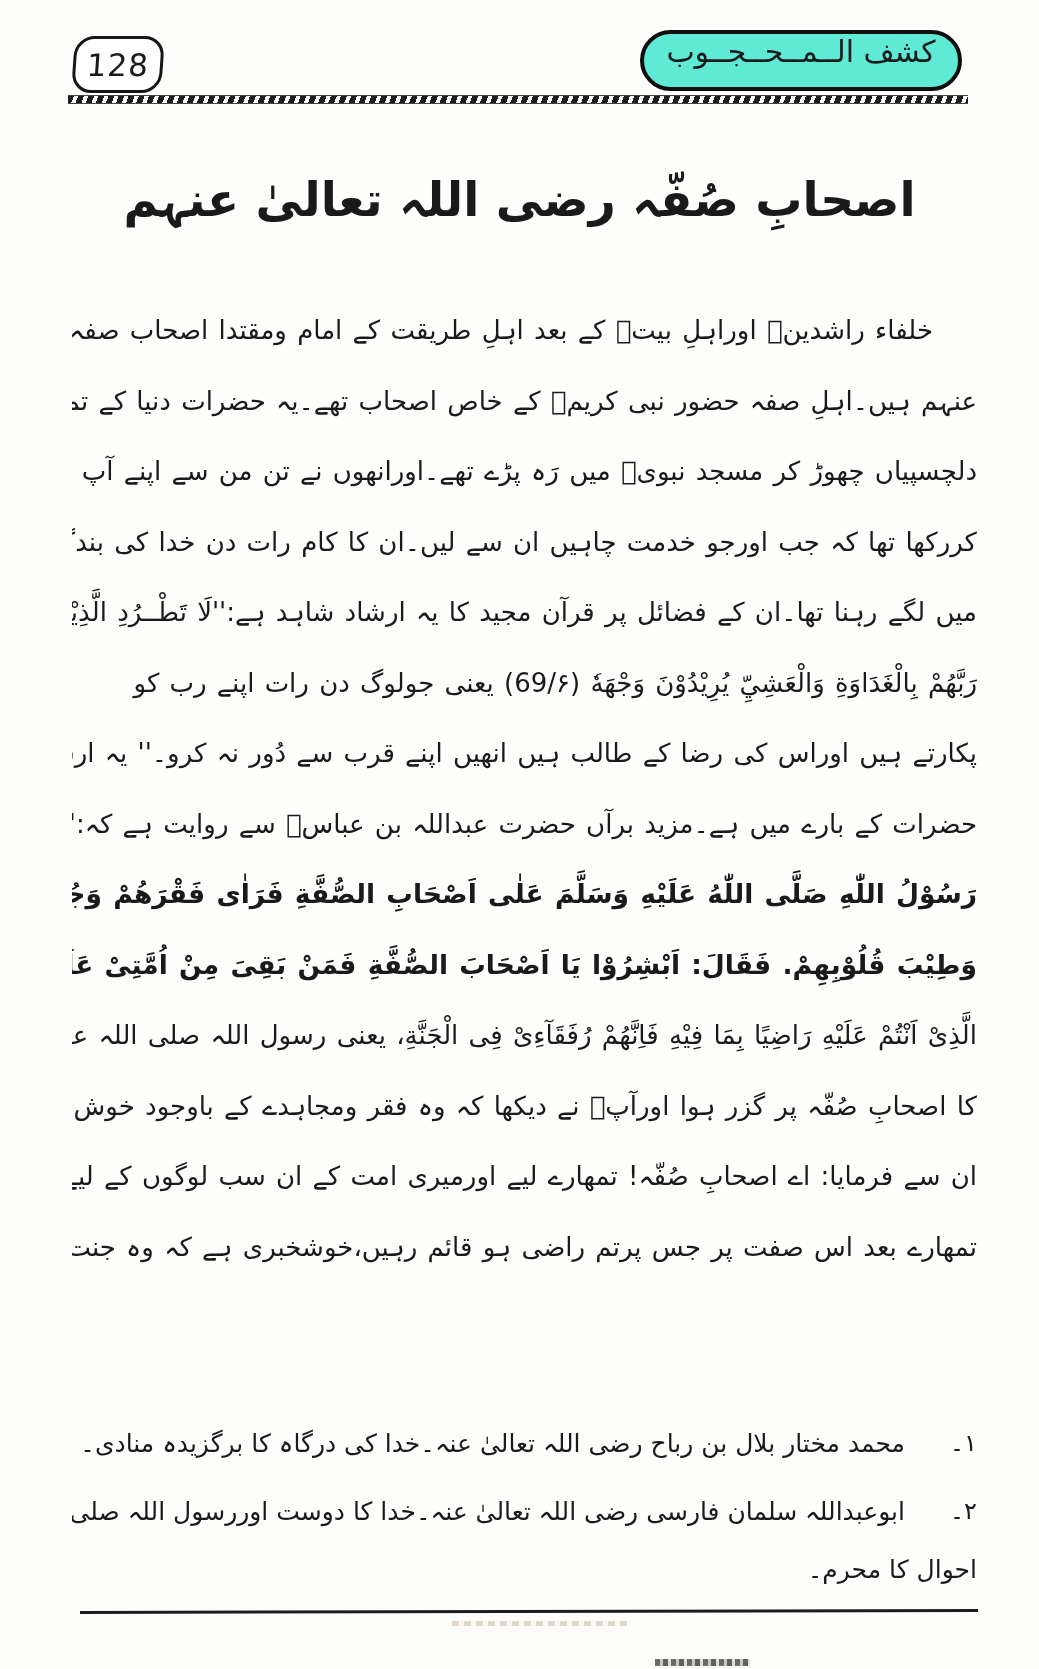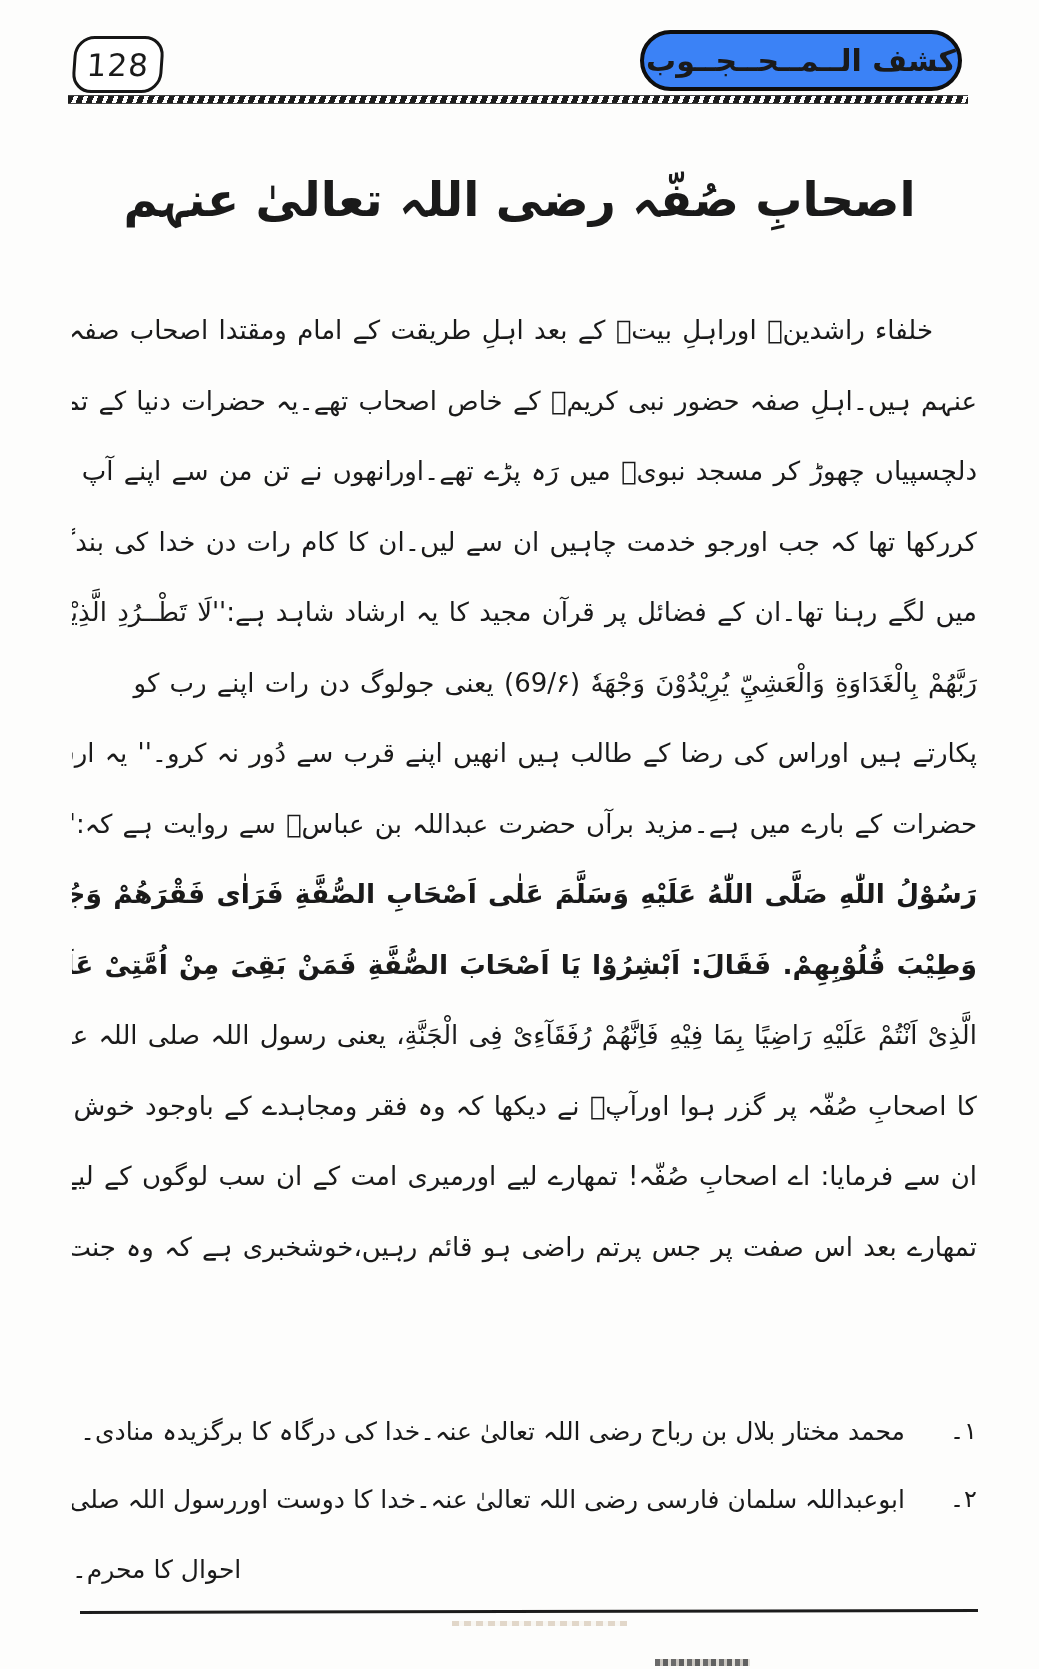--- a/index.html
+++ b/index.html
@@ -35,10 +35,10 @@
     width: 322px; height: 61px;
     border: 4px solid #0e0e0e;
     border-radius: 31px;
-    display: flex; align-items: center; justify-content: center;
+    display: flex; justify-content: center;
     font-size: 30px;
-    font-weight: bold;
-    background: #3b82f6;
+    font-weight: normal;
+    background: #5eead4;
     white-space: nowrap;
     overflow: hidden;
   }

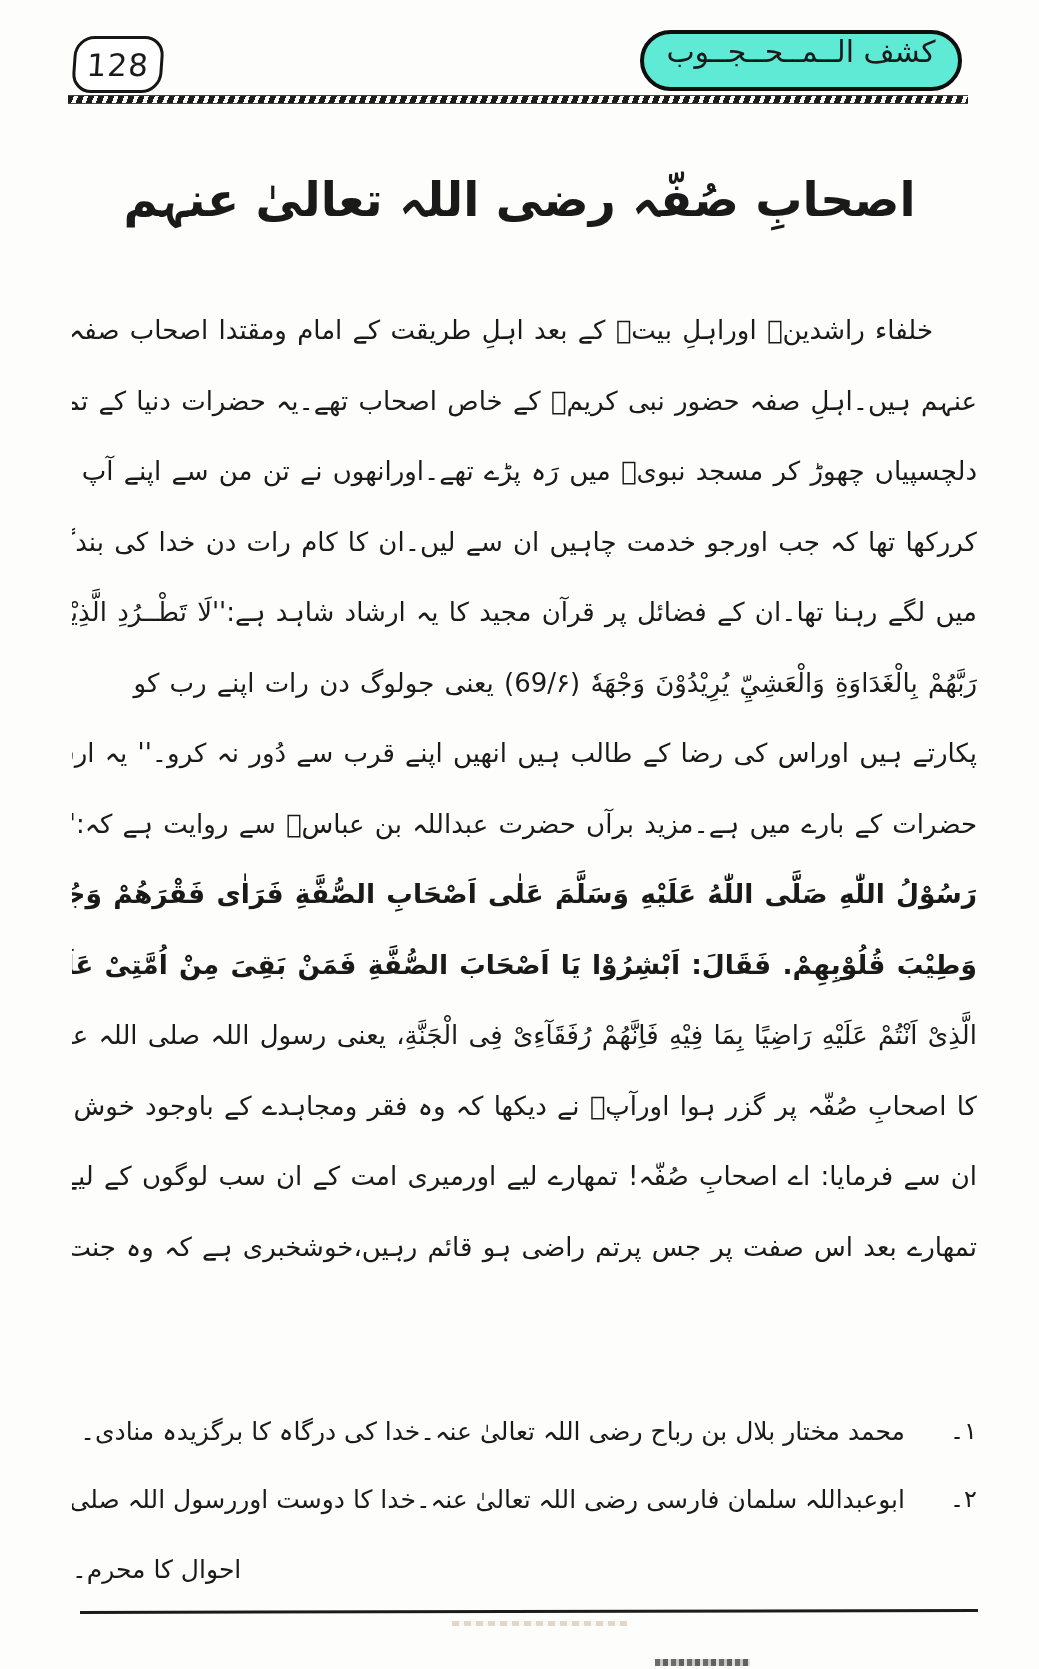--- a/index.html
+++ b/index.html
@@ -96,7 +96,7 @@
     right: 62px;
     width: 905px;
     height: 66px;
-    line-height: 53px;
+    line-height: 77px;
     font-size: 25px;
     white-space: nowrap;
     overflow: hidden;

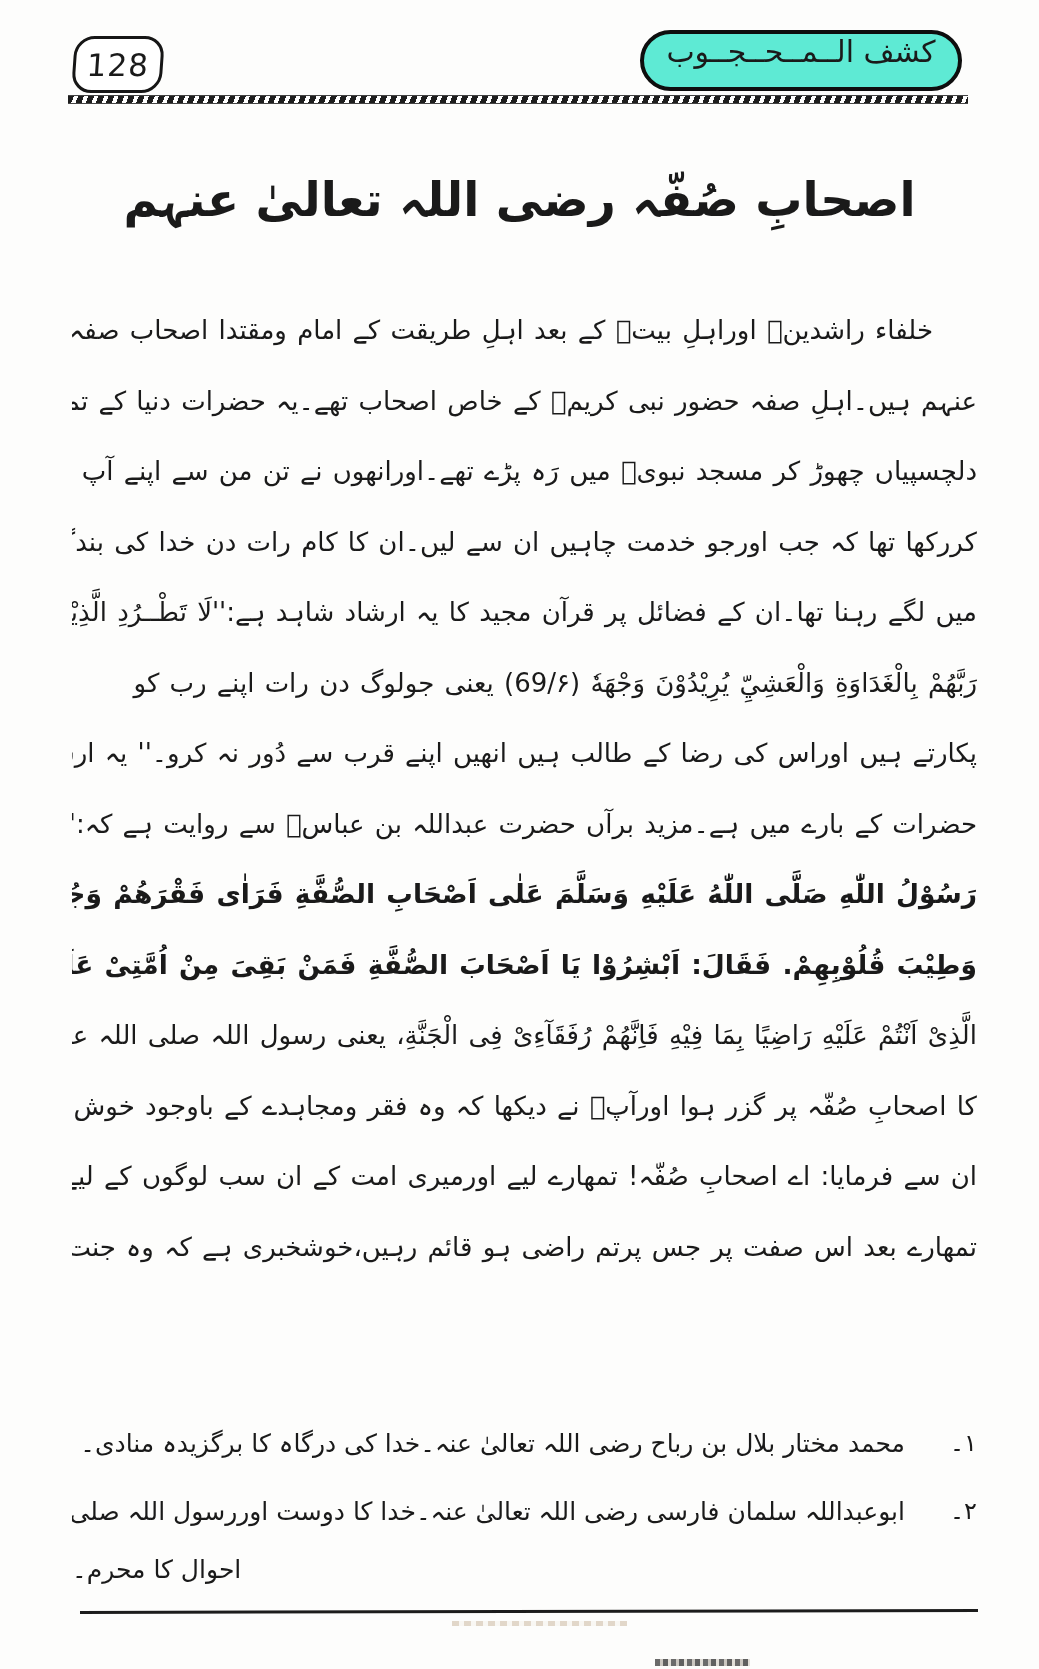--- a/index.html
+++ b/index.html
@@ -118,7 +118,7 @@
     height: 64px;
     line-height: 58px;
     font-size: 25px;
-    text-align: left;
+    text-align: right;
     white-space: nowrap;
   }
   

